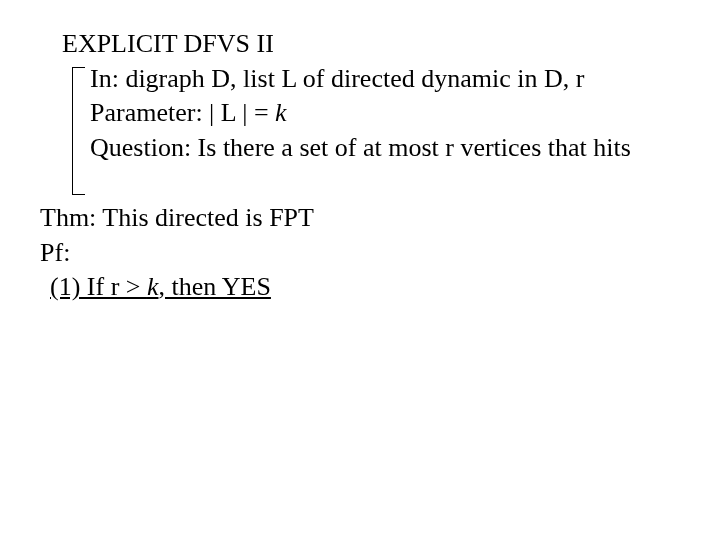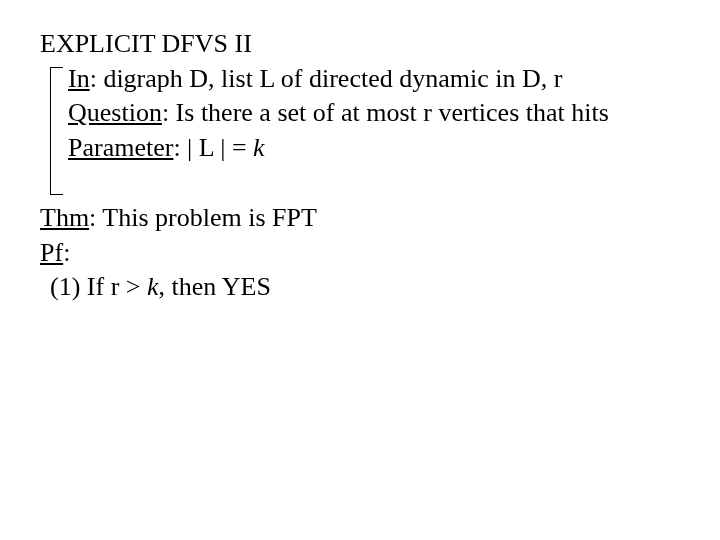--- a/index.html
+++ b/index.html
@@ -18,6 +18,7 @@
   }
   .block1 {
     margin-bottom: 38px;
+    margin-left: 22px;
   }
   .title-line {
     margin-bottom: 2px;

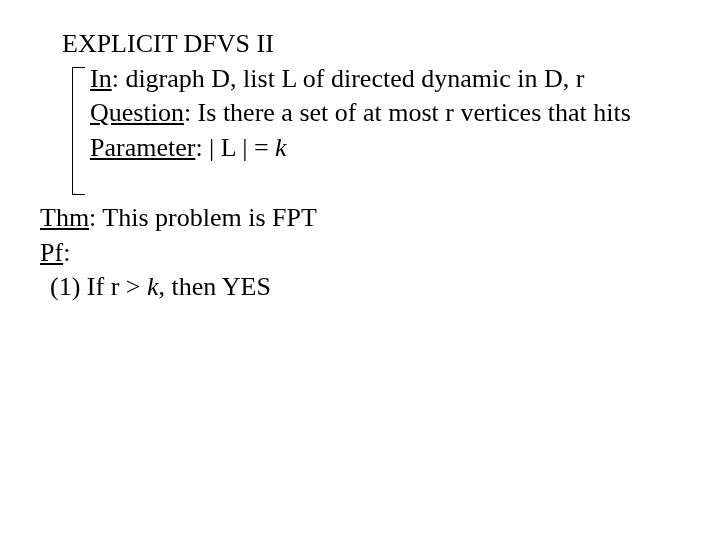--- a/index.html
+++ b/index.html
@@ -45,7 +45,6 @@
     padding-left: 14px;
   }
   .u {
-    text-decoration: underline;
   }
   .block2 .line {
     margin-bottom: 2px;

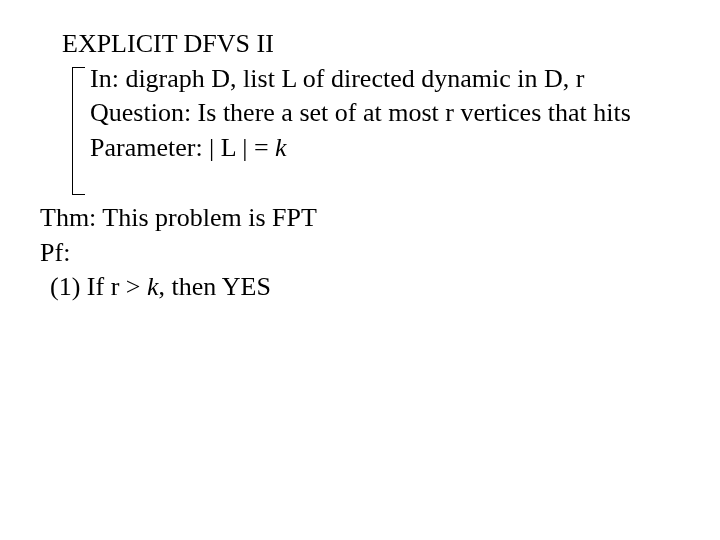--- a/index.html
+++ b/index.html
@@ -77,11 +77,11 @@
       </div>
 
       <div class="def-line">
-        <span class="u">Question</span><span>:  Is there a set of at most r vertices that hits</span>
+        <span class="u">Parameter</span><span>:  | L | = </span><span class="italic">k</span>
       </div>
 
       <div class="def-line">
-        <span class="u">Parameter</span><span>:  | L | = </span><span class="italic">k</span>
+        <span class="u">Question</span><span>:  Is there a set of at most r vertices that hits</span>
       </div>
     </div>
   </div>

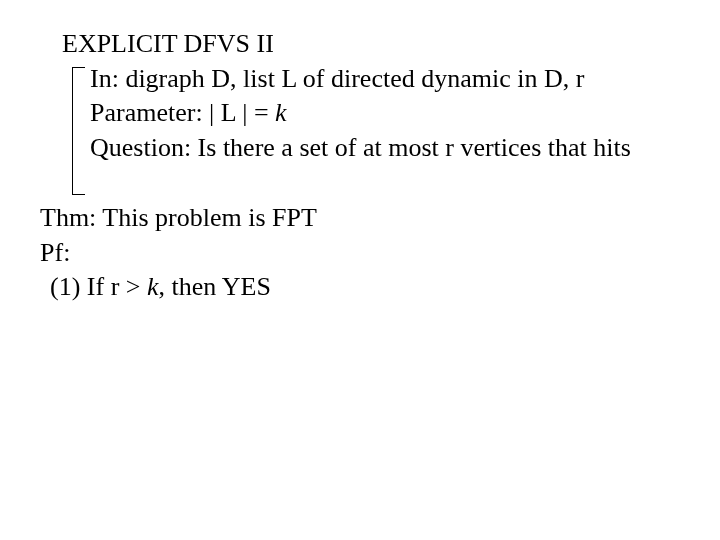--- a/index.html
+++ b/index.html
@@ -88,7 +88,7 @@
 
   <div class="block2">
     <div class="line">
-      <span class="u">Thm</span><span>:  This problem is FPT</span>
+      <span class="u">Thm</span><span>:  This directed is FPT</span>
     </div>
     <div class="line">
       <span class="u">Pf</span><span>:</span>

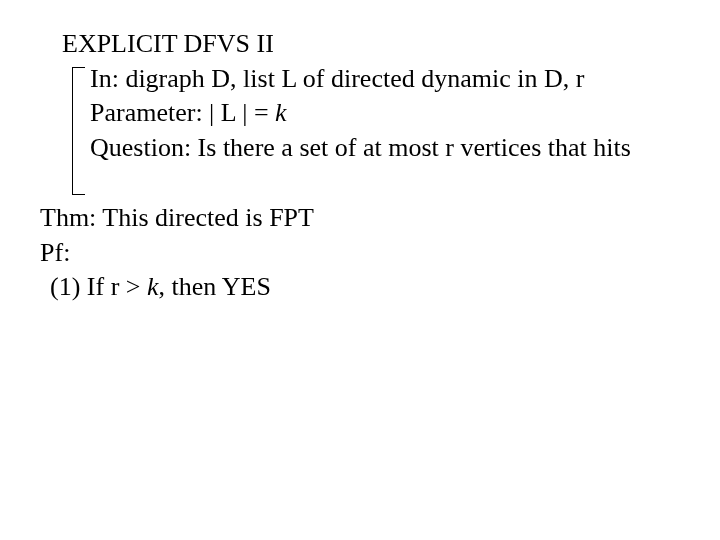--- a/index.html
+++ b/index.html
@@ -51,6 +51,7 @@
   }
   .indent1 {
     padding-left: 10px;
+    text-decoration: underline;
   }
   .italic {
     font-style: italic;

